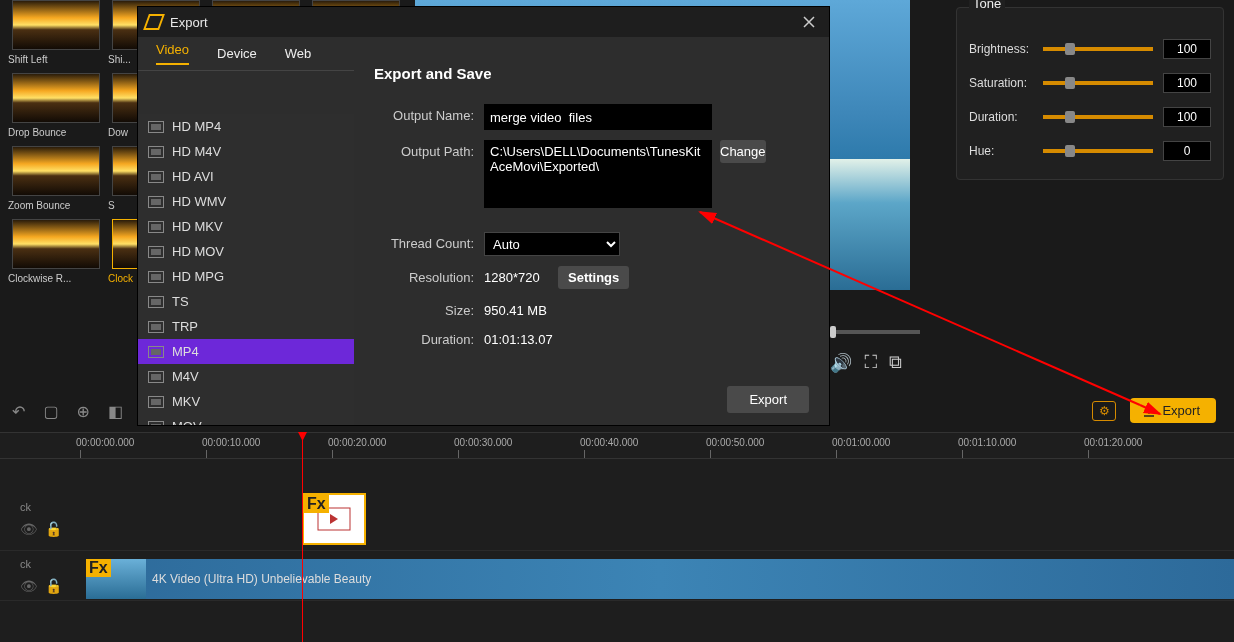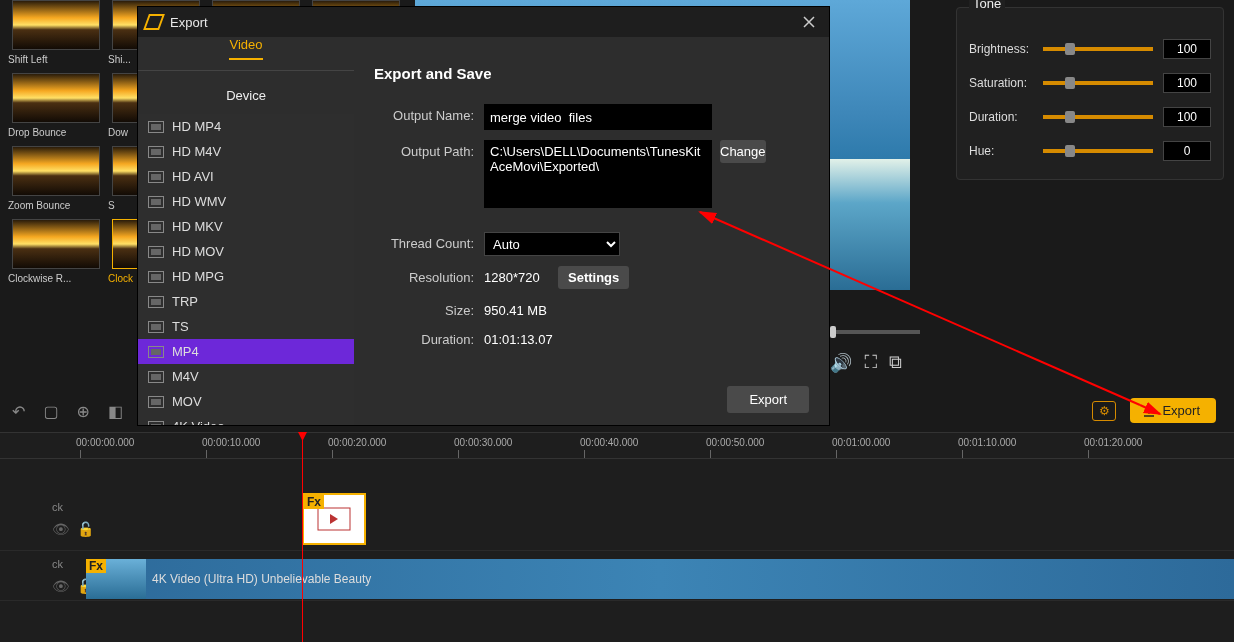--- a/index.html
+++ b/index.html
@@ -83,7 +83,6 @@
     border-bottom: 1px solid #444;
     gap: 28px;
     padding: 0 18px;
-    flex-direction: column;
   }
   .fmt-tabs .tab {
     color: #eee; font-size: 13px; cursor: pointer;

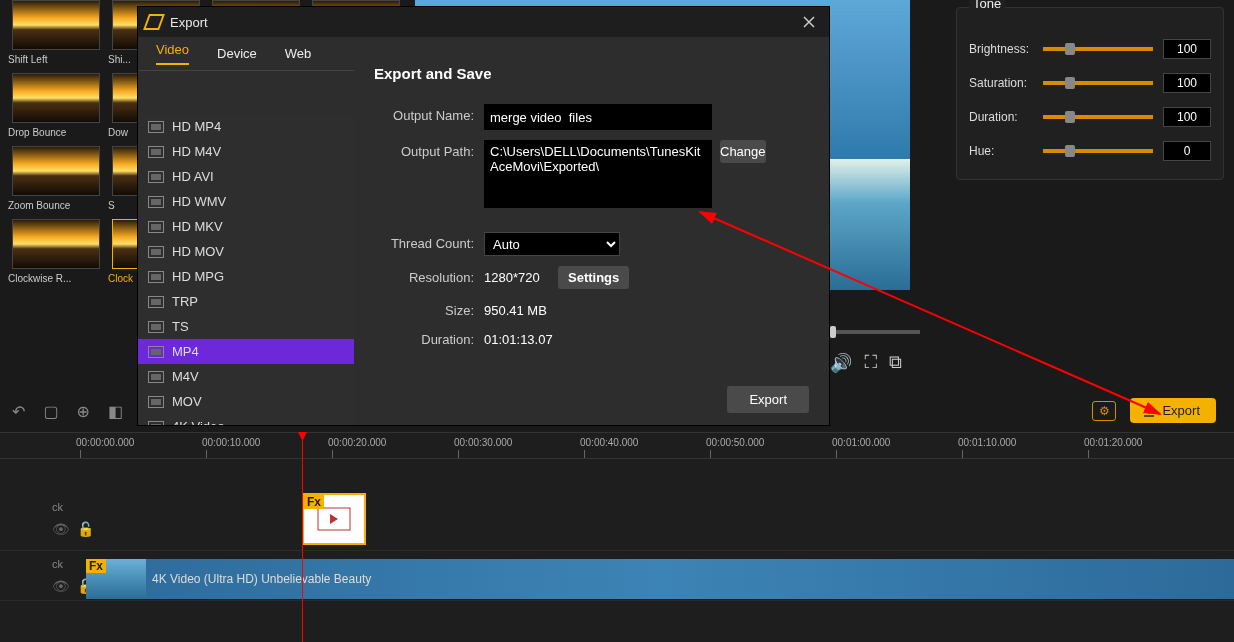--- a/index.html
+++ b/index.html
@@ -484,11 +484,11 @@
           </div>
           <div class="fmt-item">
             <span class="fmt-icon"></span>
+            <span>TS</span>
+          </div>
+          <div class="fmt-item">
+            <span class="fmt-icon"></span>
             <span>TRP</span>
-          </div>
-          <div class="fmt-item">
-            <span class="fmt-icon"></span>
-            <span>TS</span>
           </div>
           <div class="fmt-item sel">
             <span class="fmt-icon"></span>

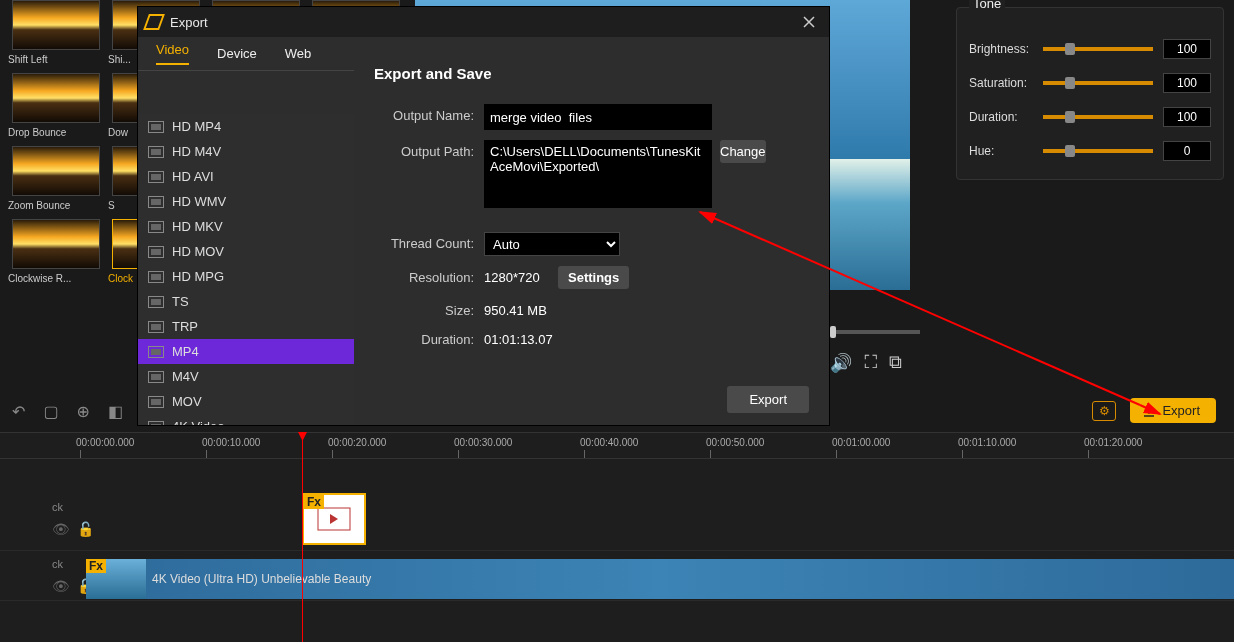--- a/index.html
+++ b/index.html
@@ -500,6 +500,10 @@
           </div>
           <div class="fmt-item">
             <span class="fmt-icon"></span>
+            <span>MKV</span>
+          </div>
+          <div class="fmt-item">
+            <span class="fmt-icon"></span>
             <span>MOV</span>
           </div>
           <div class="fmt-item">

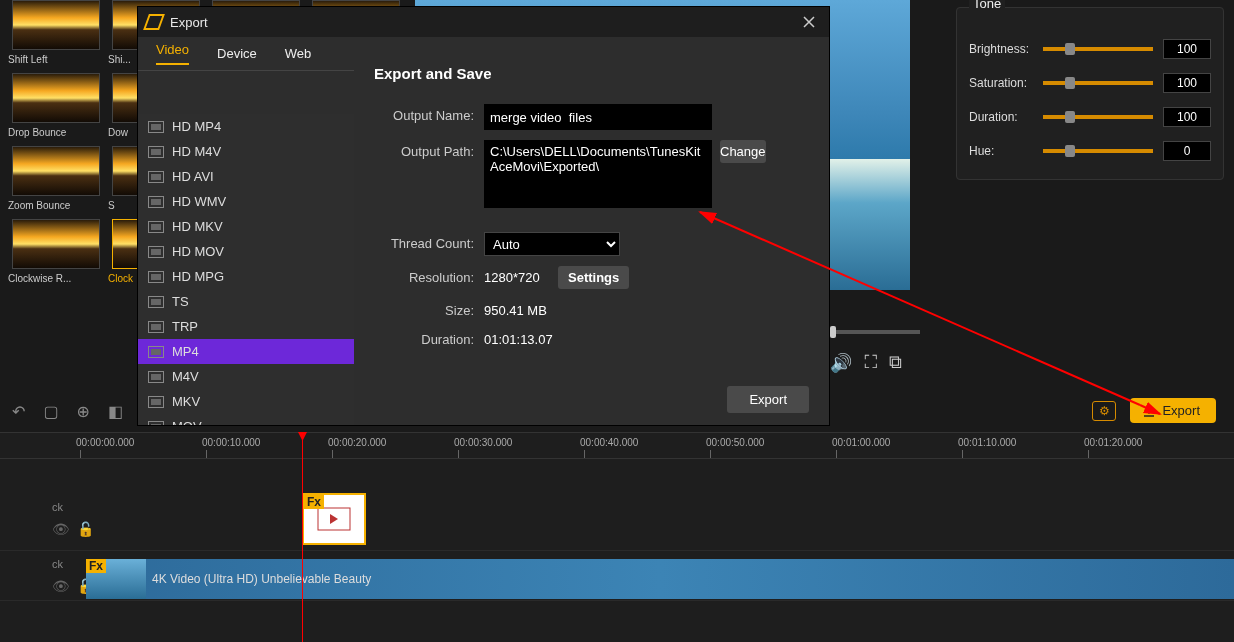--- a/index.html
+++ b/index.html
@@ -317,7 +317,6 @@
     width: 60px;
     display: flex; flex-direction: column; gap: 8px;
     color: #666;
-    margin-left: 32px;
   }
   .track .head .tlabel { font-size:11px; color:#888; }
   .track .head .icons { display:flex; gap:8px; font-size:14px; }

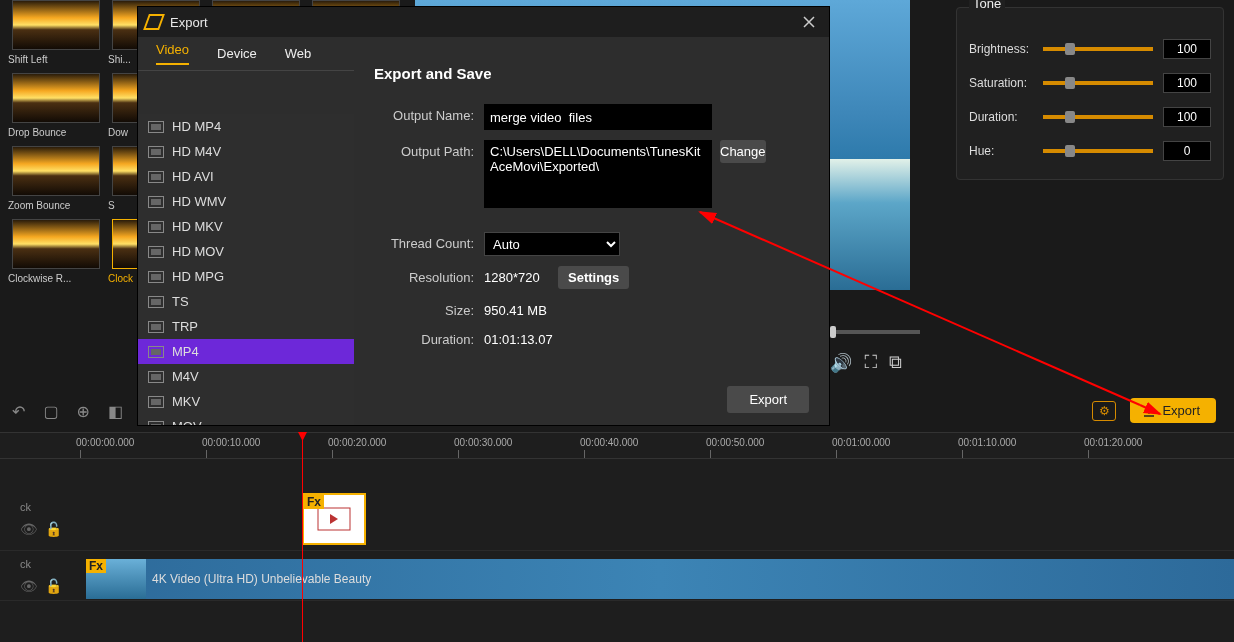--- a/index.html
+++ b/index.html
@@ -335,7 +335,7 @@
   .fx-badge {
     position:absolute; left:0; top:0;
     background:#f5b100; color:#222;
-    font-size:12px; font-weight:bold;
+    font-size:16px; font-weight:bold;
     padding: 0 3px;
   }
   .clip.video {

